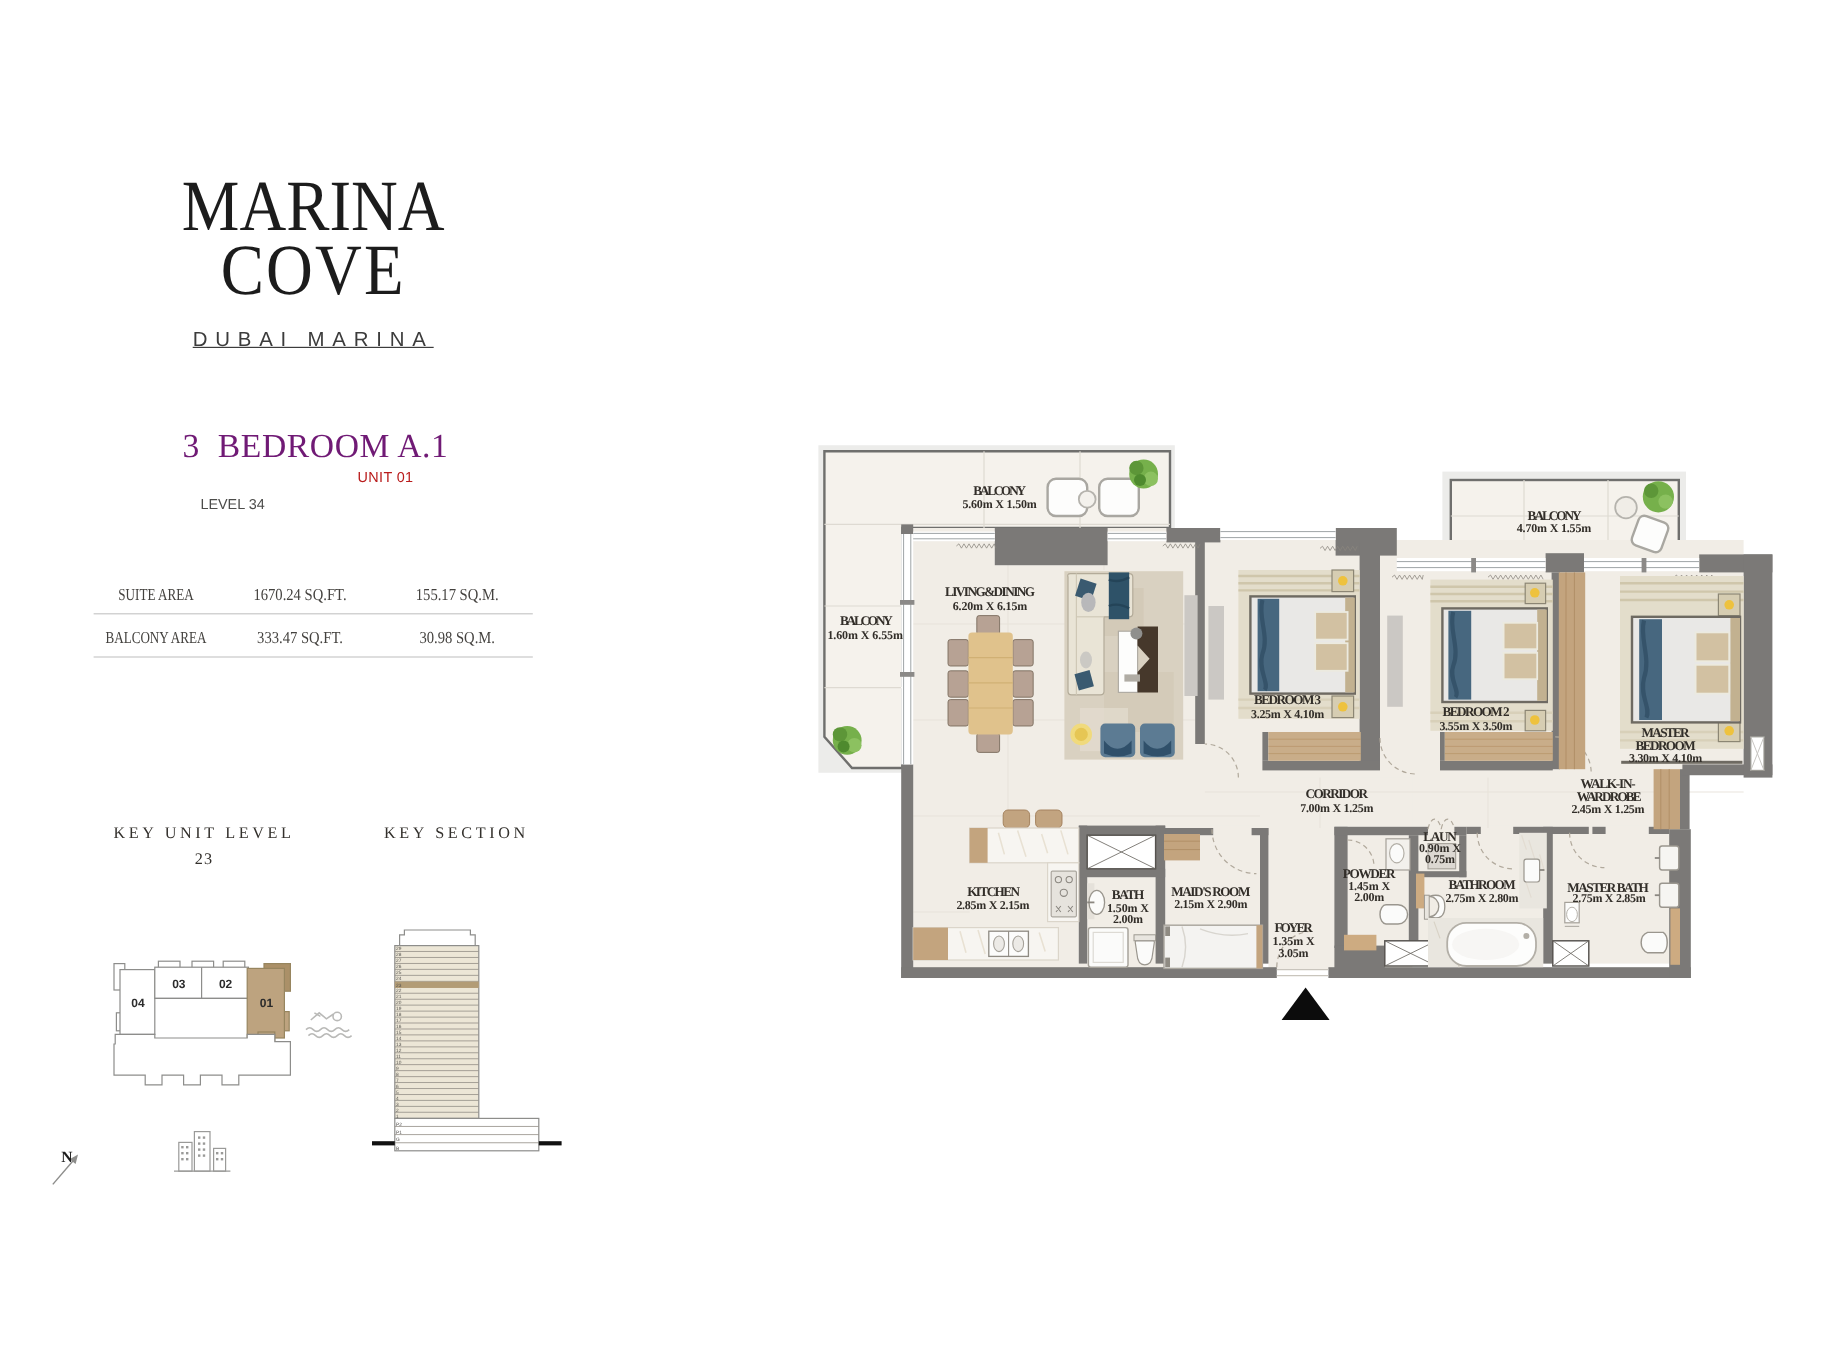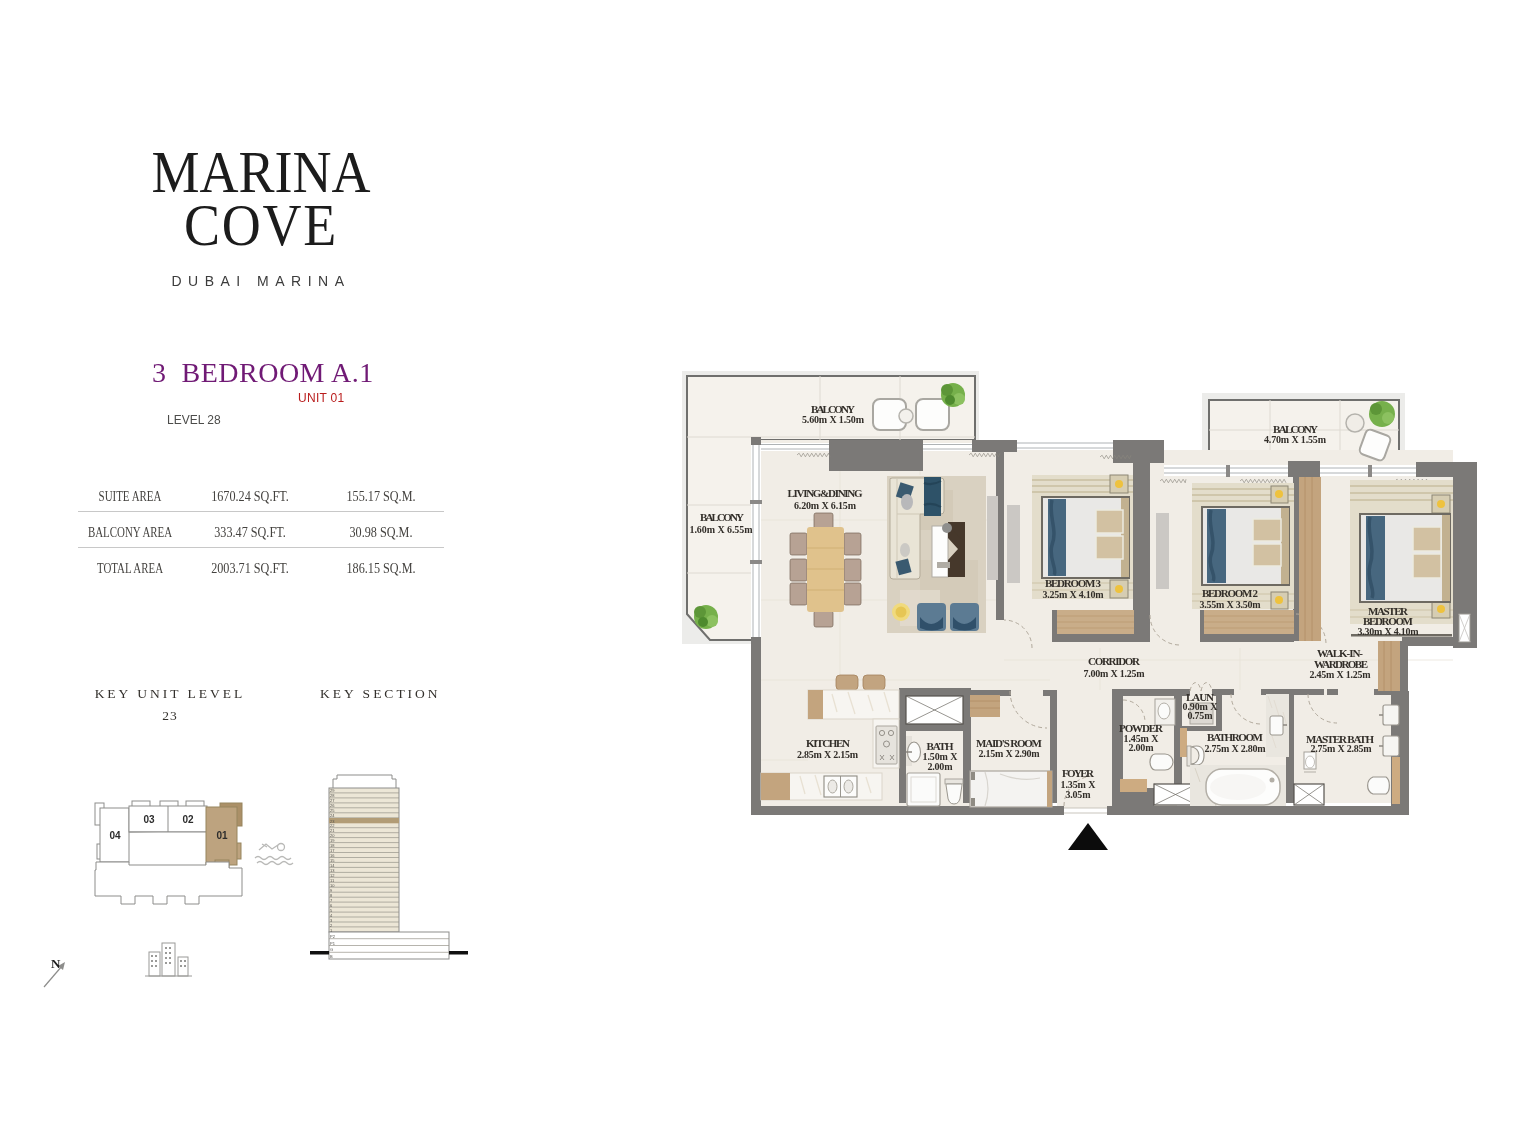--- a/index.html
+++ b/index.html
@@ -10,8 +10,8 @@
   letter-spacing:0px;line-height:60px;transform:scaleX(0.9);}
 #logo2{left:131px;top:195px;width:260px;text-align:center;font-size:60px;color:#1c1c1c;
   letter-spacing:2px;line-height:60px;transform:scaleX(0.9);}
-#sub{left:131px;top:273px;width:260px;text-align:center;font-size:14px;color:#3c3c3c;
-  letter-spacing:6.5px;font-family:"Liberation Sans",sans-serif;}
+#sub{left:131px;top:273px;width:260px;text-align:center;font-size:17px;color:#3c3c3c;
+  letter-spacing:6.5px;font-family:"Liberation Sans",sans-serif;text-decoration:underline;}
 #h1{left:152px;top:357px;font-size:28px;color:#701a75;letter-spacing:0.5px;}
 #lvl{left:167px;top:413px;font-size:12px;color:#4c4c4a;letter-spacing:0px;font-family:"Liberation Sans",sans-serif;}
 #unit{left:298px;top:391px;font-size:12px;color:#b91c1c;letter-spacing:0.3px;font-family:"Liberation Sans",sans-serif;}

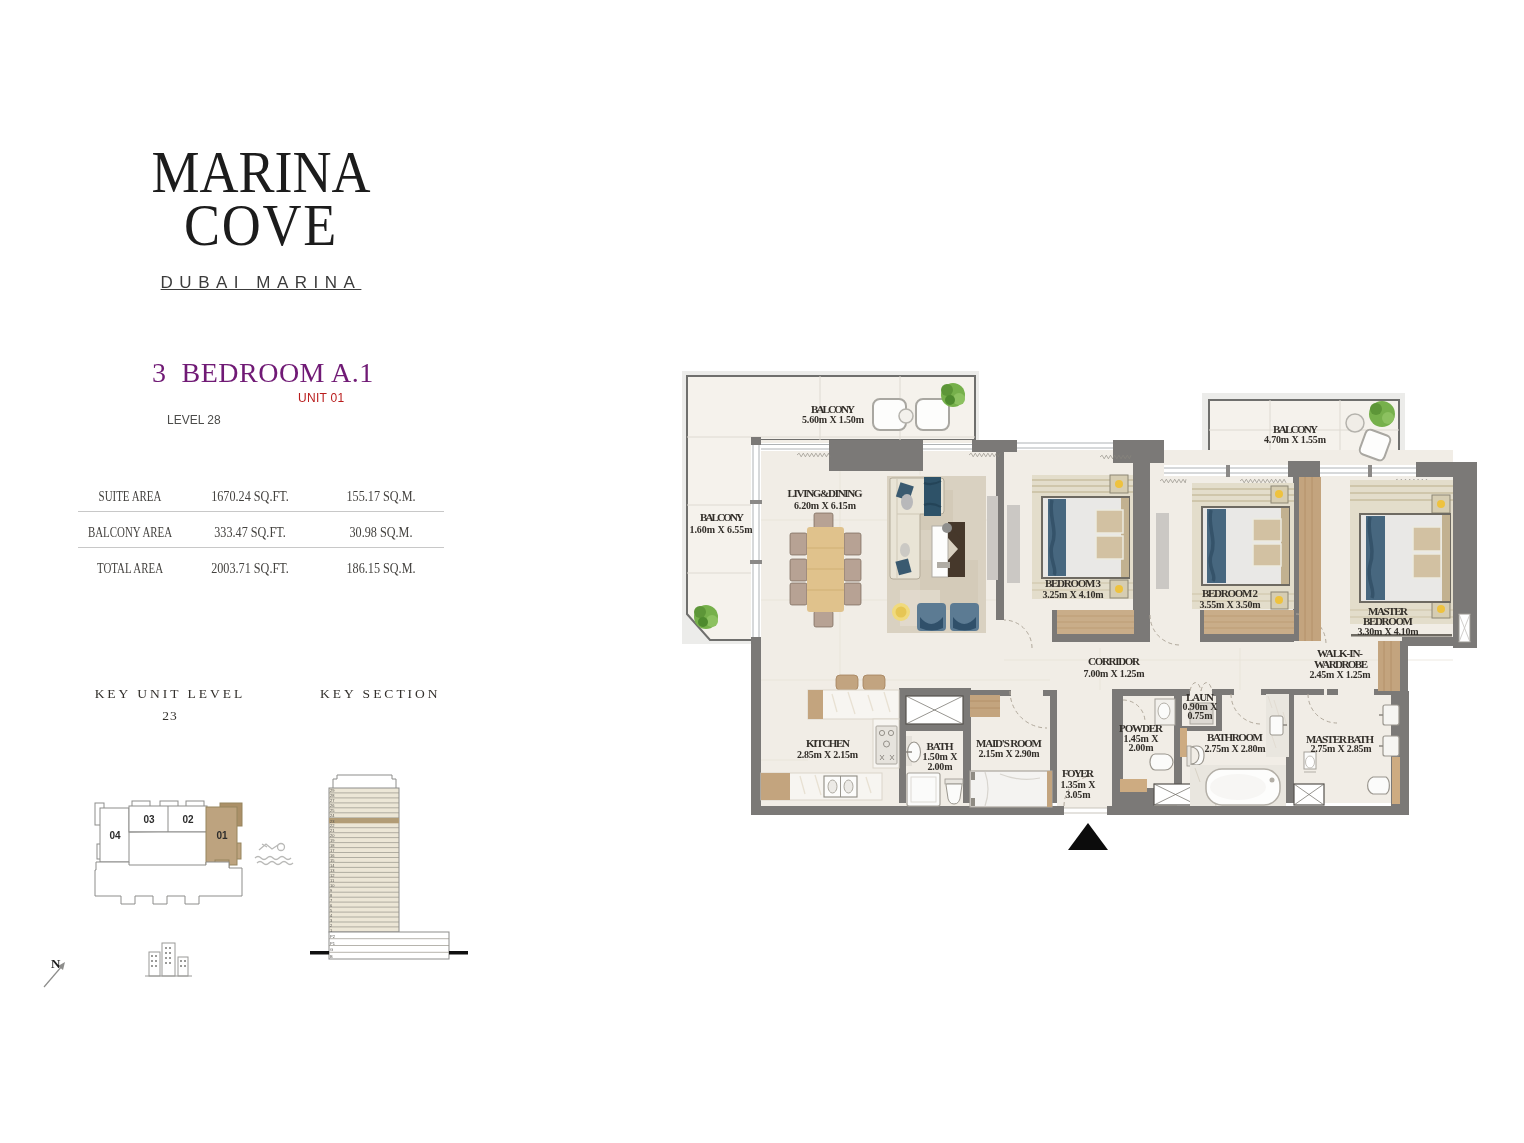--- a/index.html
+++ b/index.html
@@ -32,7 +32,7 @@
   <div class="abs" id="logo2">COVE</div>
   <div class="abs" id="sub">DUBAI MARINA</div>
   <div class="abs" id="h1">3&nbsp; BEDROOM A.1</div>
-  <div class="abs" id="lvl">LEVEL 28</div>
+  <div class="abs" id="lvl">LEVEL 34</div>
   <div class="abs" id="unit">UNIT 01</div>
   <div class="trow" style="top:489px;">
     <span class="tc1">SUITE AREA</span>

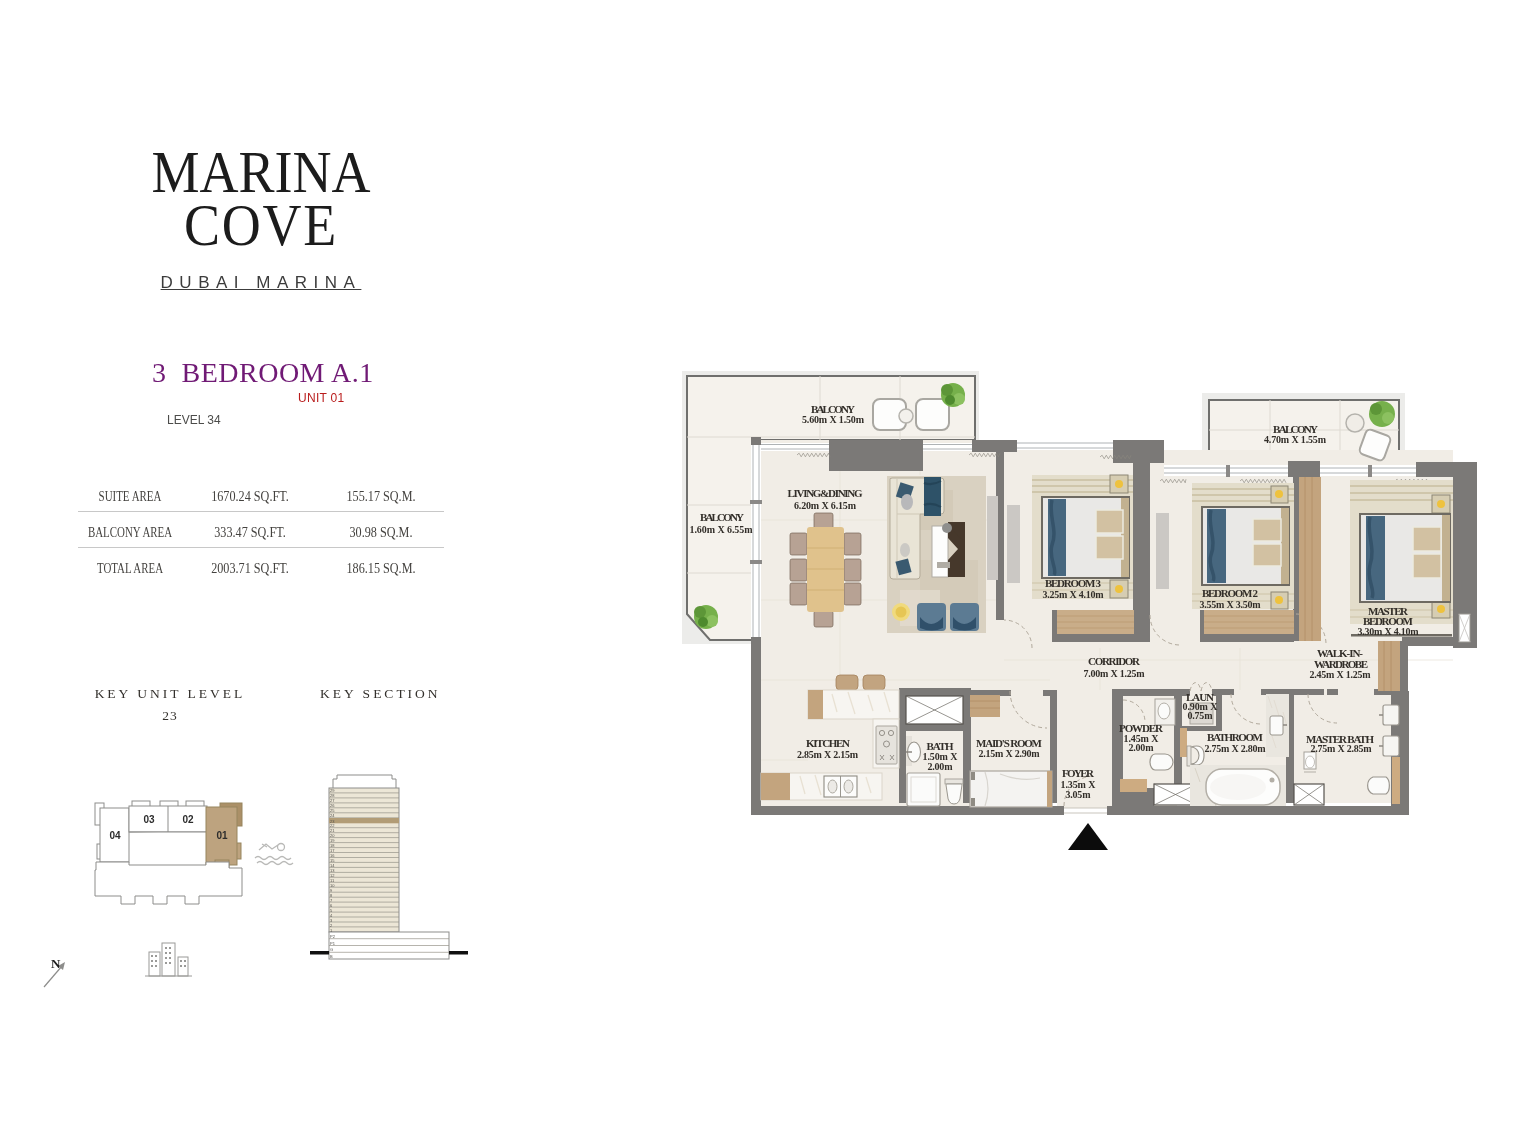--- a/index.html
+++ b/index.html
@@ -46,11 +46,6 @@
       <span class="tc3">30.98 SQ.M.</span>
   </div>
   <div class="tdiv" style="top:547px;"></div>
-  <div class="trow" style="top:561px;">
-    <span class="tc1">TOTAL AREA</span>
-      <span class="tc2">2003.71 SQ.FT.</span>
-      <span class="tc3">186.15 SQ.M.</span>
-  </div>
   <div class="abs" id="kph">KEY UNIT LEVEL</div>
   <div class="abs" id="kph2">23</div>
   <div class="abs" id="ksh">KEY SECTION</div>

